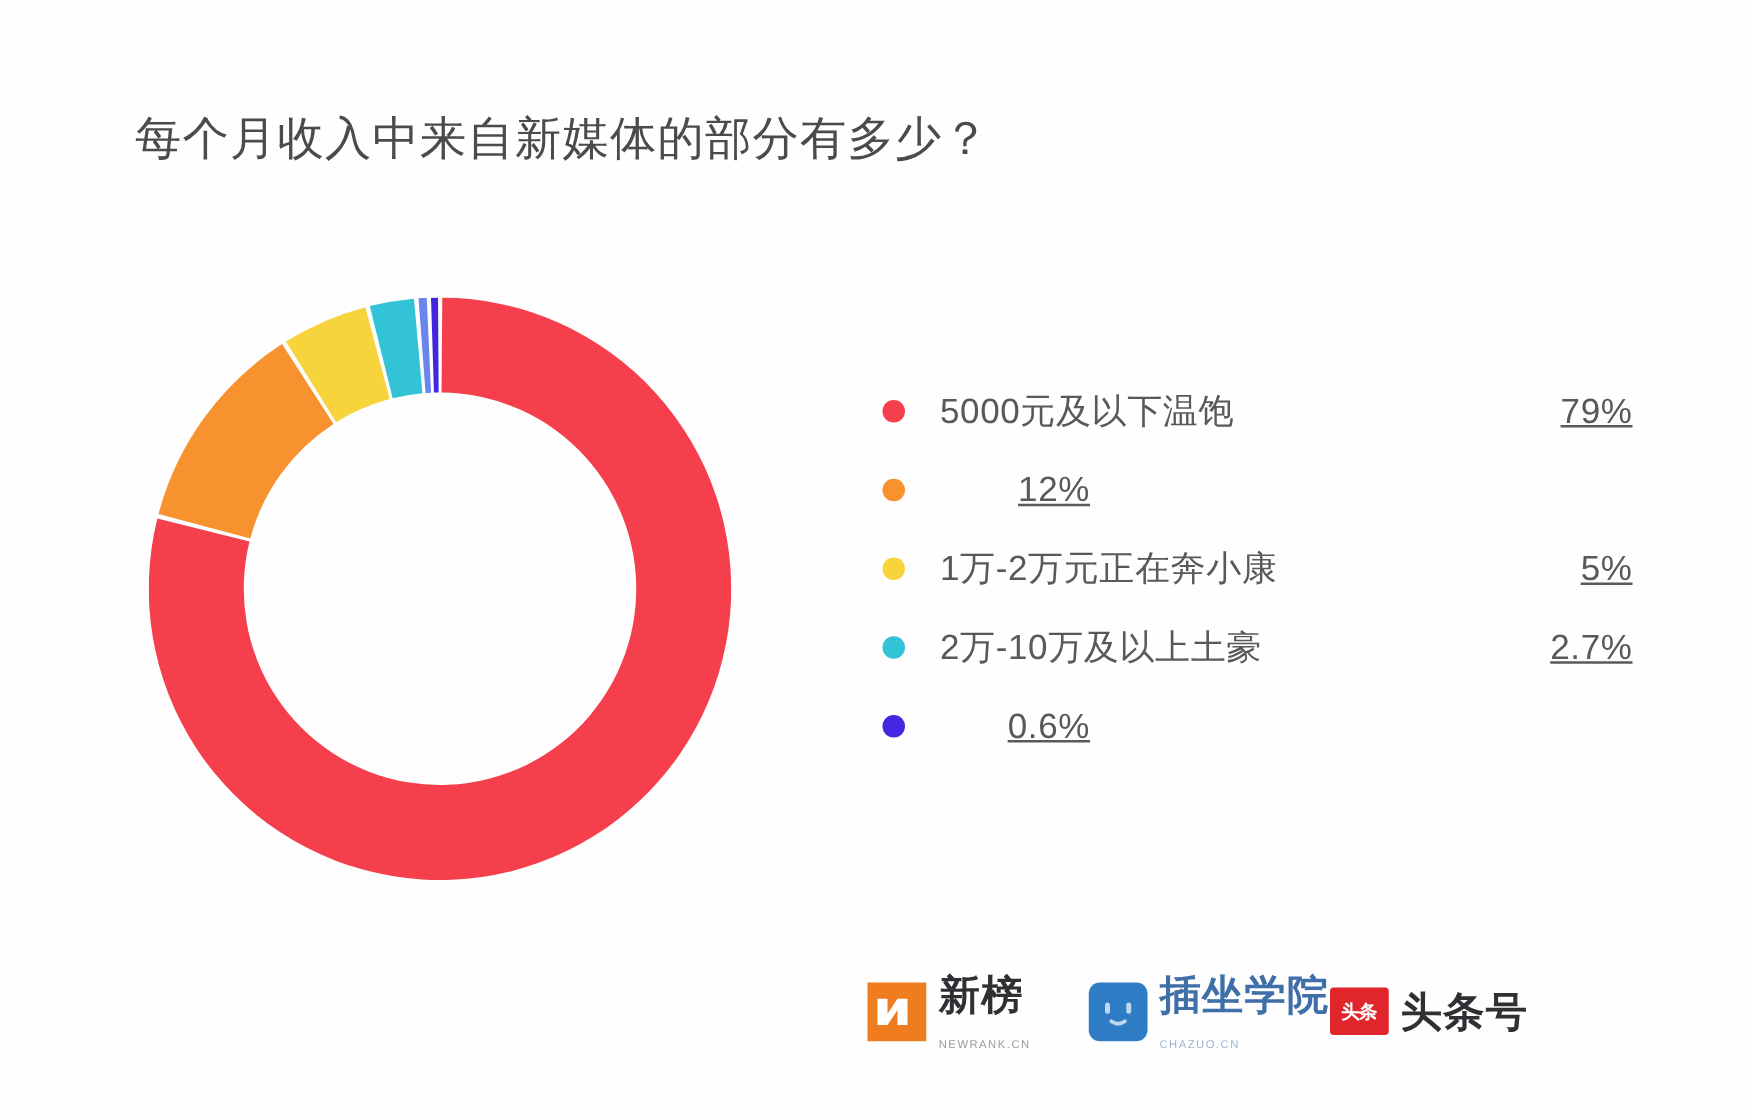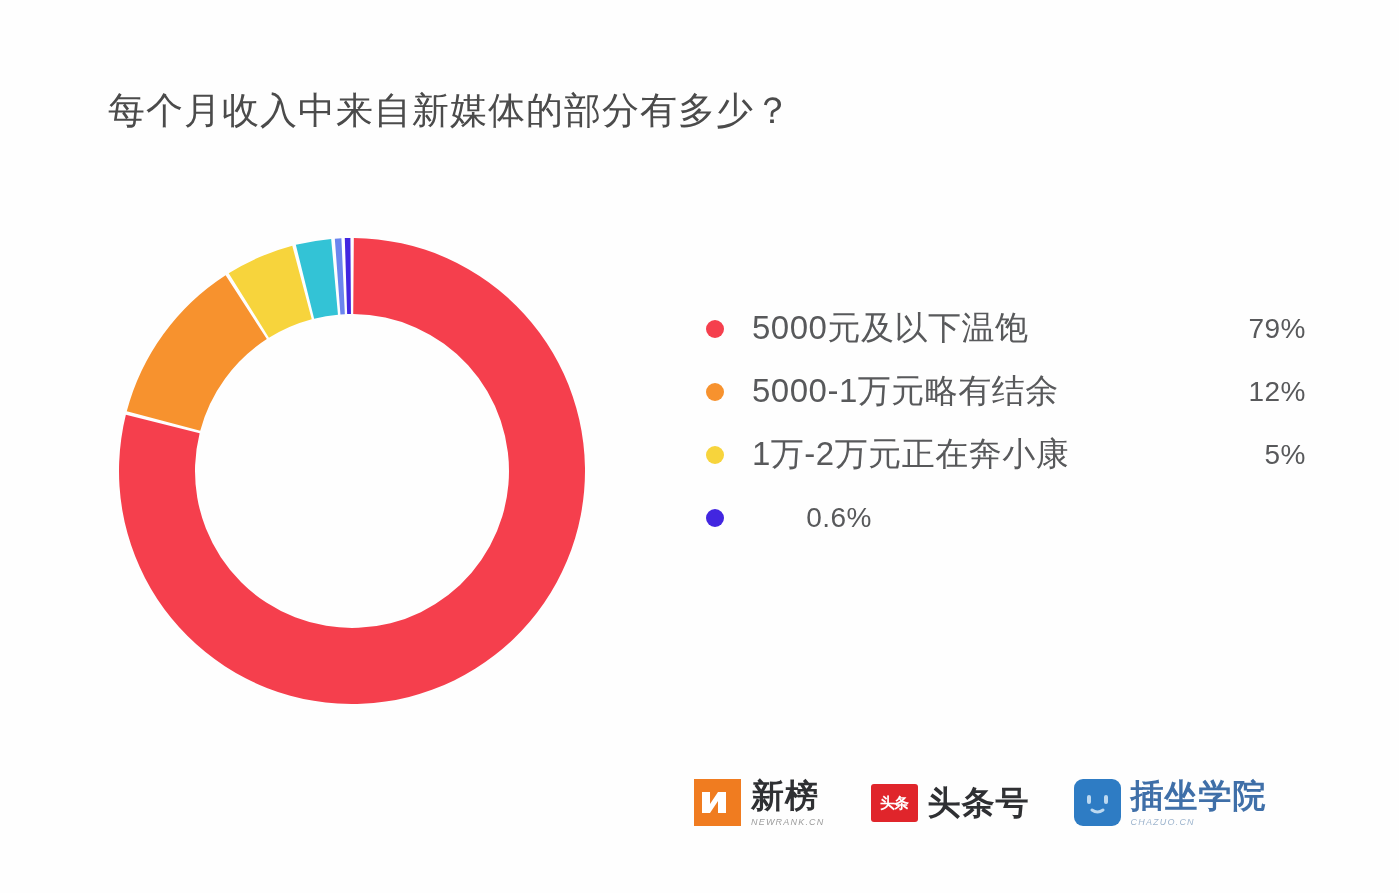--- a/index.html
+++ b/index.html
@@ -66,7 +66,7 @@
     margin-right: 28px;
   }
   .legend-label {
-    font-size: 33px;
+    font-size: 28px;
     color: #58595b;
     letter-spacing: 0.5px;
     white-space: nowrap;

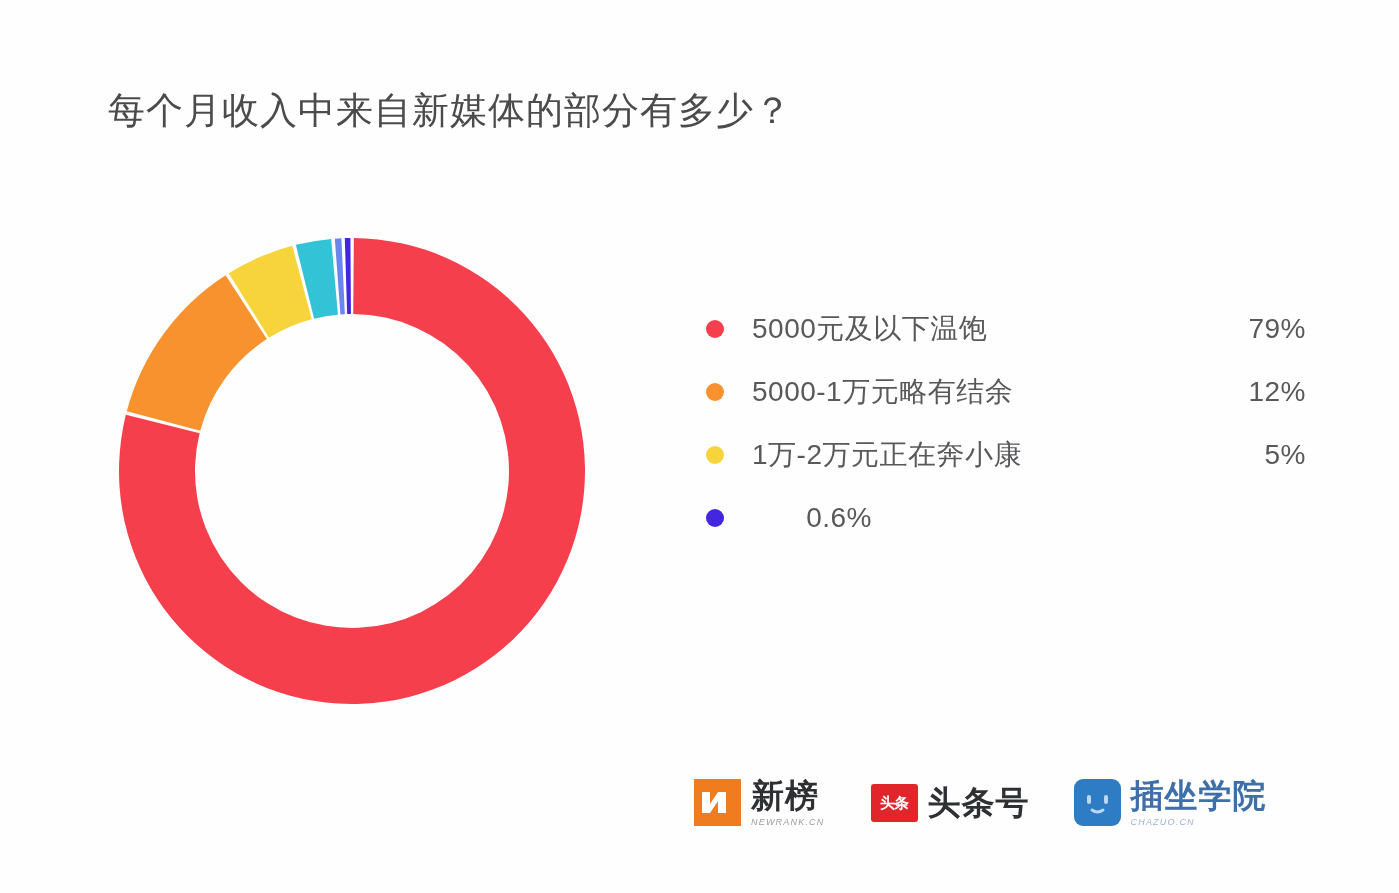--- a/index.html
+++ b/index.html
@@ -79,6 +79,7 @@
     text-align: right;
     flex: 0 0 120px;
     white-space: nowrap;
+    text-decoration: underline;
   }
 
   

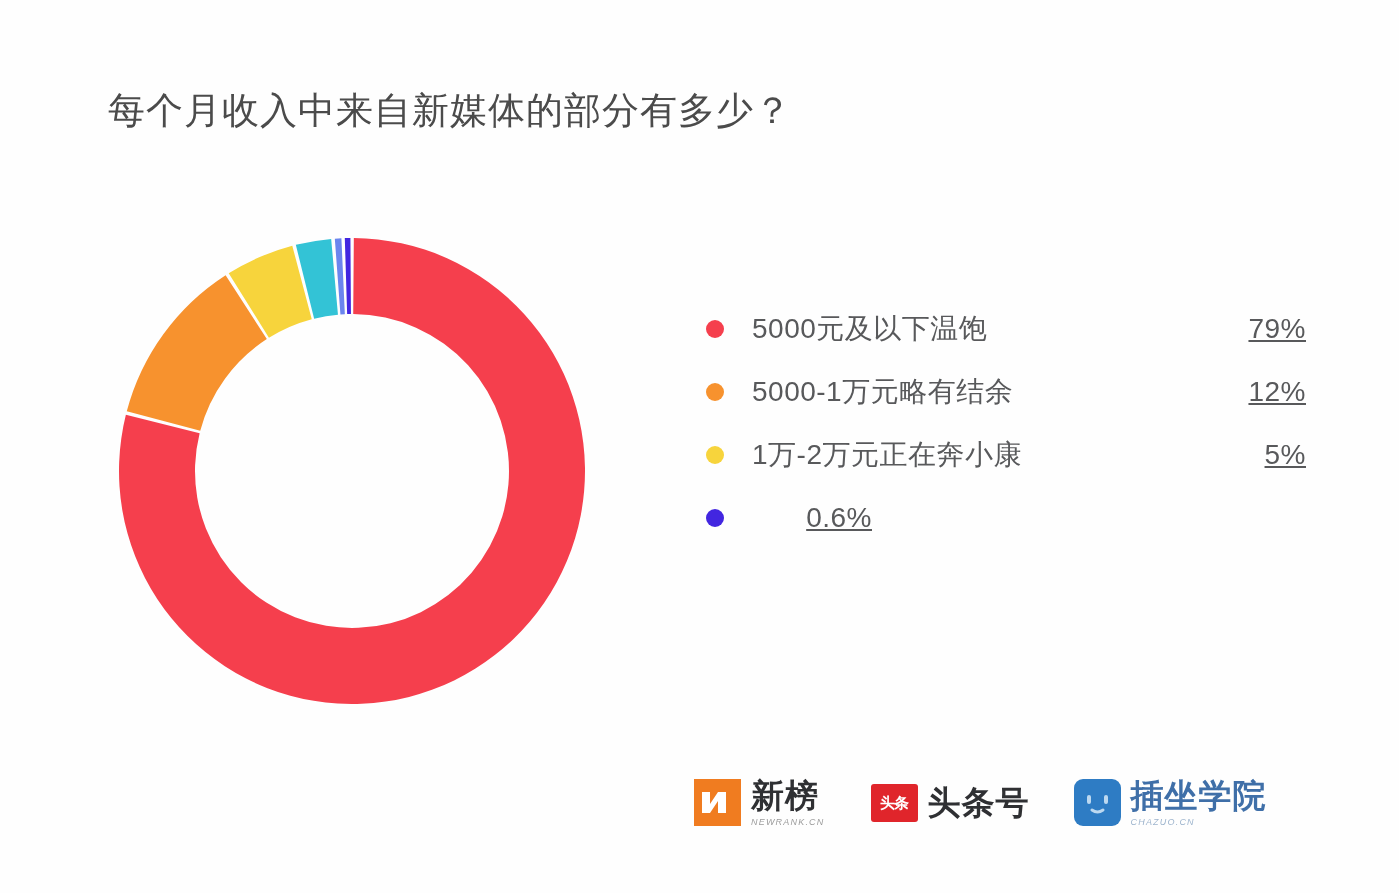--- a/index.html
+++ b/index.html
@@ -180,7 +180,6 @@
 
     <div class="legend-row">
       <span class="legend-dot" style="background: rgb(247, 146, 46);"></span>
-      <span class="legend-label">5000-1万元略有结余</span>
       <span class="legend-value">12%</span>
     </div>
 

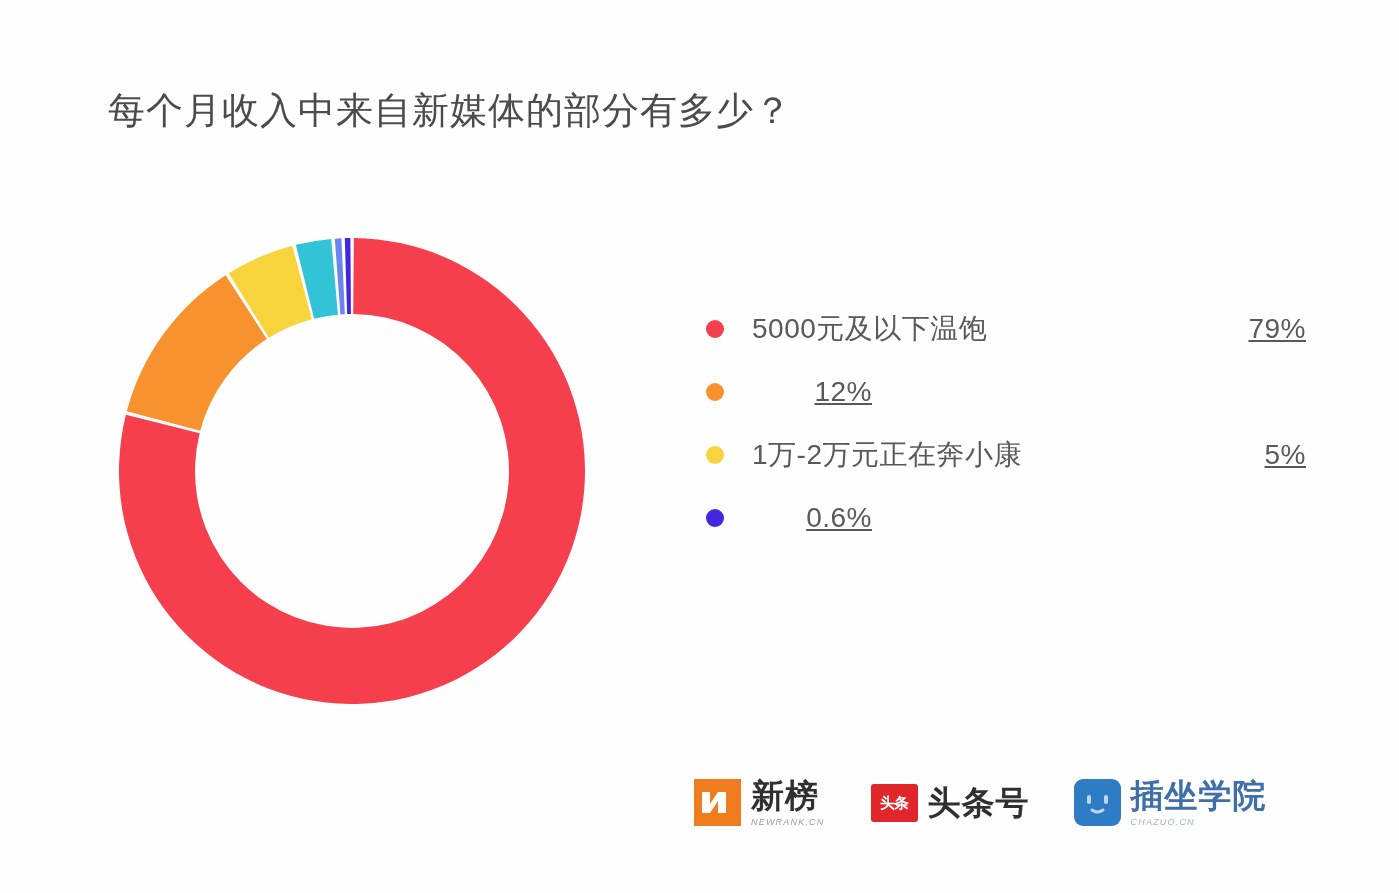--- a/index.html
+++ b/index.html
@@ -189,6 +189,11 @@
       <span class="legend-value">5%</span>
     </div>
 
+    <div class="legend-row">
+      <span class="legend-dot" style="background: rgb(51, 195, 214);"></span>
+      <span class="legend-label">2万-10万及以上土豪</span>
+      <span class="legend-value">2.7%</span>
+    </div>
 
 
     <div class="legend-row">

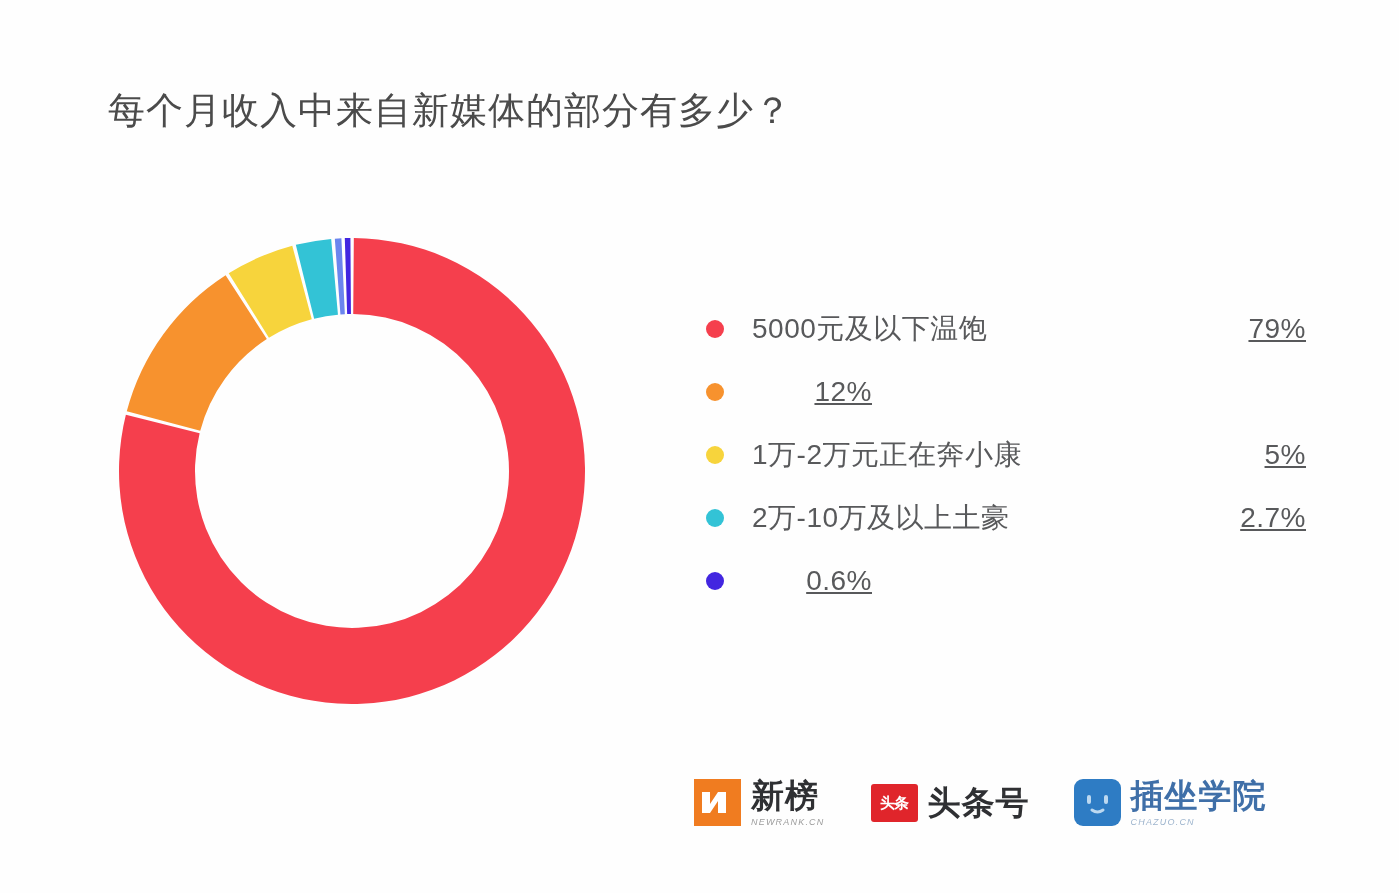--- a/index.html
+++ b/index.html
@@ -217,13 +217,6 @@
       </div>
     </div>
 
-    <div class="logo logo-gap-2">
-      <div class="mark-red-badge">头条</div>
-      <div class="logo-text-block">
-        <div class="logo-cn logo-cn-dark">头条号</div>
-      </div>
-    </div>
-
     <div class="logo">
       <div class="mark-blue">
         <svg width="47" height="47" viewBox="0 0 47 47">
@@ -238,6 +231,13 @@
       </div>
     </div>
 
+    <div class="logo logo-gap-2">
+      <div class="mark-red-badge">头条</div>
+      <div class="logo-text-block">
+        <div class="logo-cn logo-cn-dark">头条号</div>
+      </div>
+    </div>
+
   </div>
 
 </div>

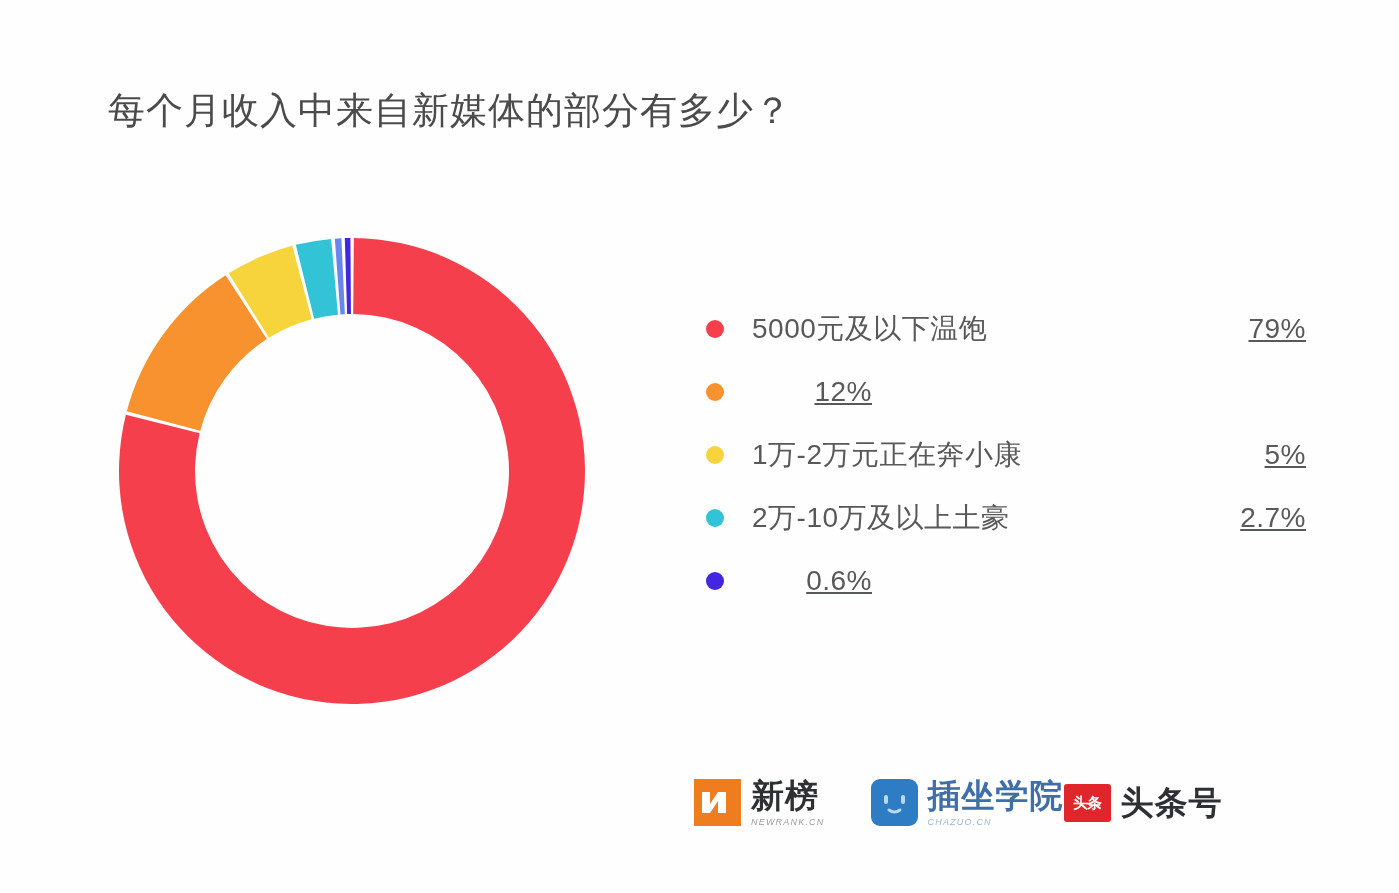--- a/index.html
+++ b/index.html
@@ -115,9 +115,8 @@
     font-size: 9px;
     letter-spacing: 1.2px;
     color: #9b9b9b;
-    margin-top: 4px;
-    white-space: nowrap;
-    font-style: italic;
+    margin-top: 17px;
+    white-space: nowrap;
   }
   .logo-en-blue { color: #9db4cd; }
 

